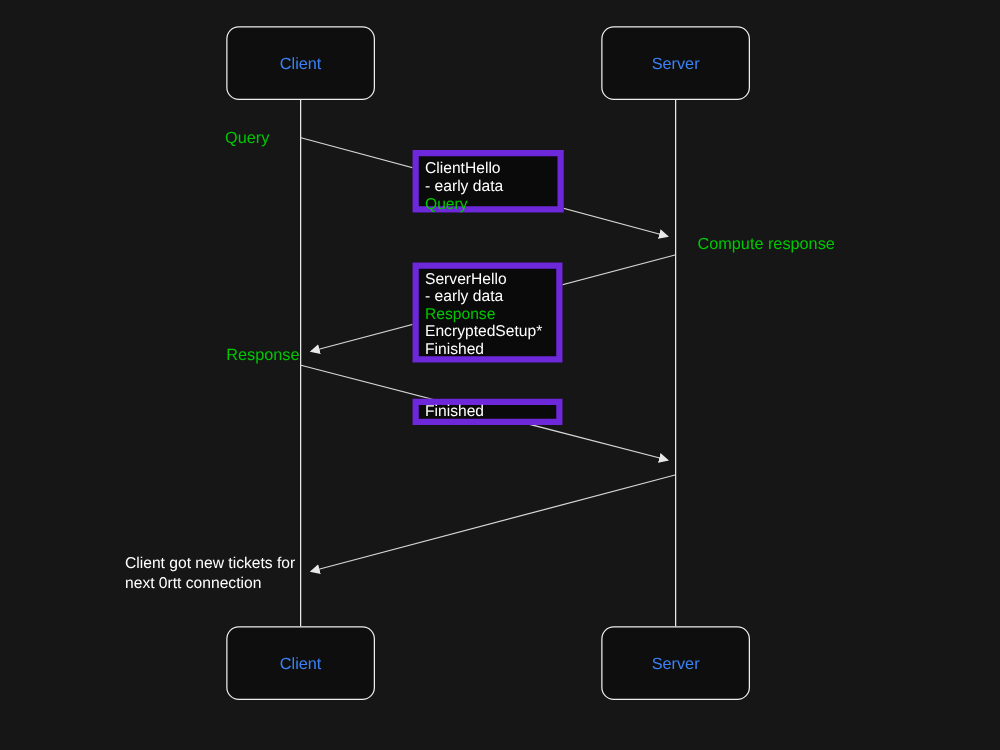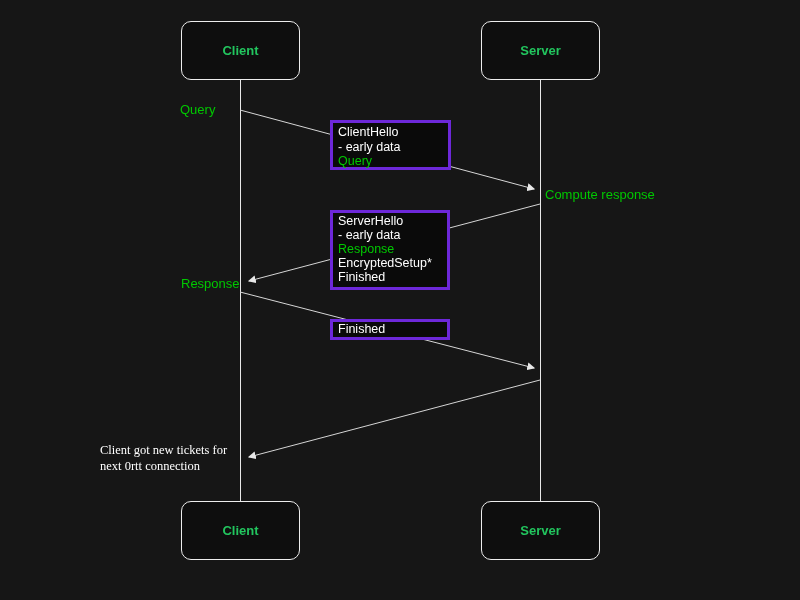--- a/index.html
+++ b/index.html
@@ -33,8 +33,7 @@
     align-items: center;
     justify-content: center;
     font-size: 13px;
-    color: #22c55e;
-    font-weight: bold;
+    color: #3b82f6;
   }
   .actor.top-left    { left: 181px; top: 21px; }
   .actor.top-right   { left: 481px; top: 21px; }

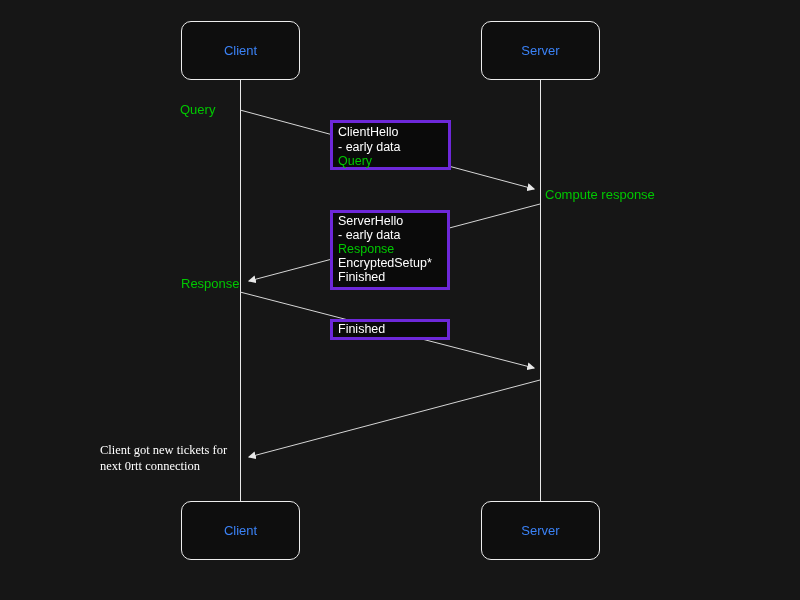--- a/index.html
+++ b/index.html
@@ -44,7 +44,7 @@
     position: absolute;
     box-sizing: border-box;
     background: #0a0a0a;
-    border: 3px solid #6d28d9;
+    border: 5px solid #6d28d9;
     color: #ffffff;
     font-size: 12.5px;
     line-height: 14.5px;

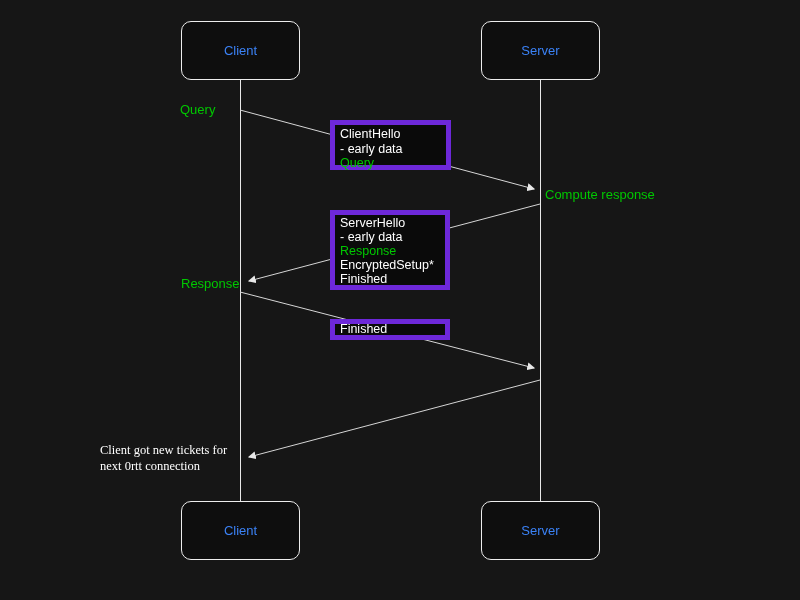--- a/index.html
+++ b/index.html
@@ -65,7 +65,7 @@
     white-space: nowrap;
   }
   .side-label.query    { left: 180px; top: 102px; }
-  .side-label.compute  { left: 545px; top: 187px; }
+  .side-label.compute  { left: 558px; top: 187px; }
   .side-label.response { left: 181px; top: 276px; }
 
   .note {

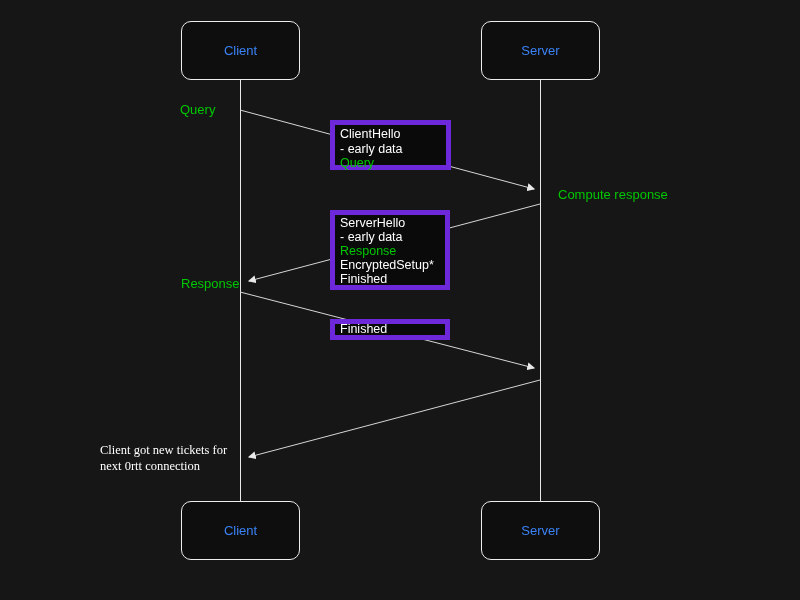--- a/index.html
+++ b/index.html
@@ -75,7 +75,6 @@
     line-height: 15.5px;
     color: #ffffff;
     white-space: nowrap;
-    font-family: Liberation Serif, serif;
   }
 </style>
 </head>

